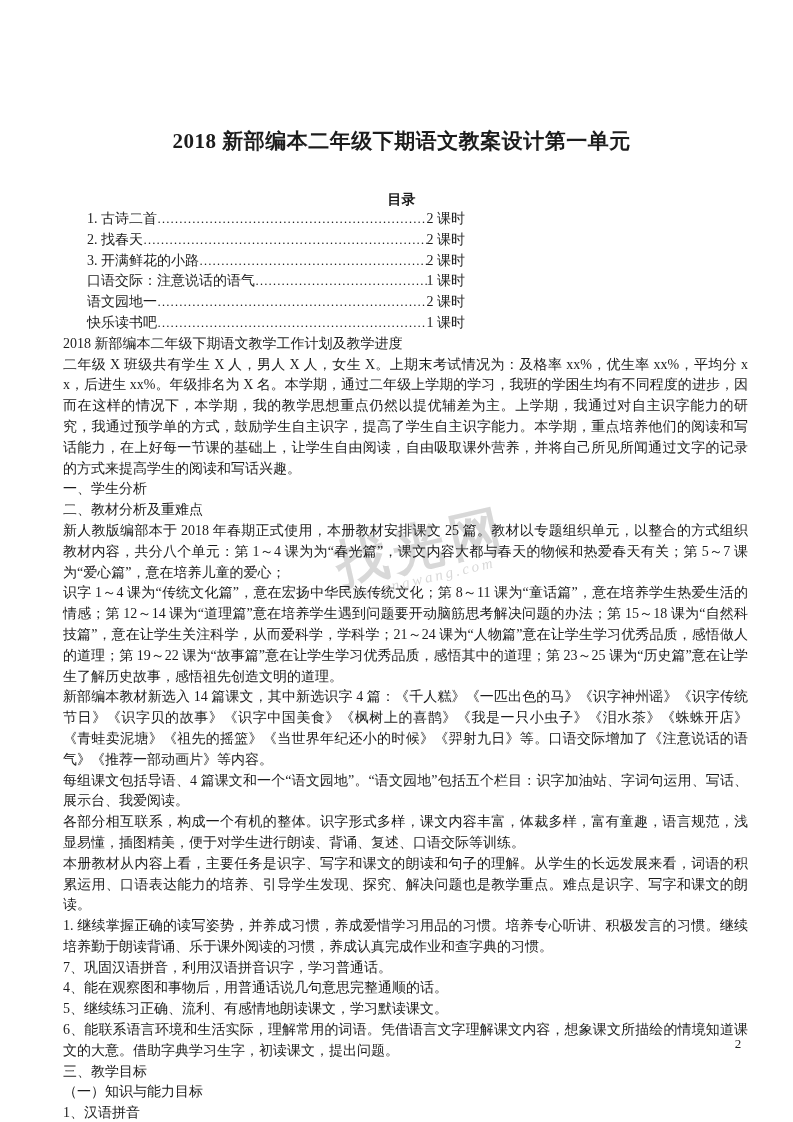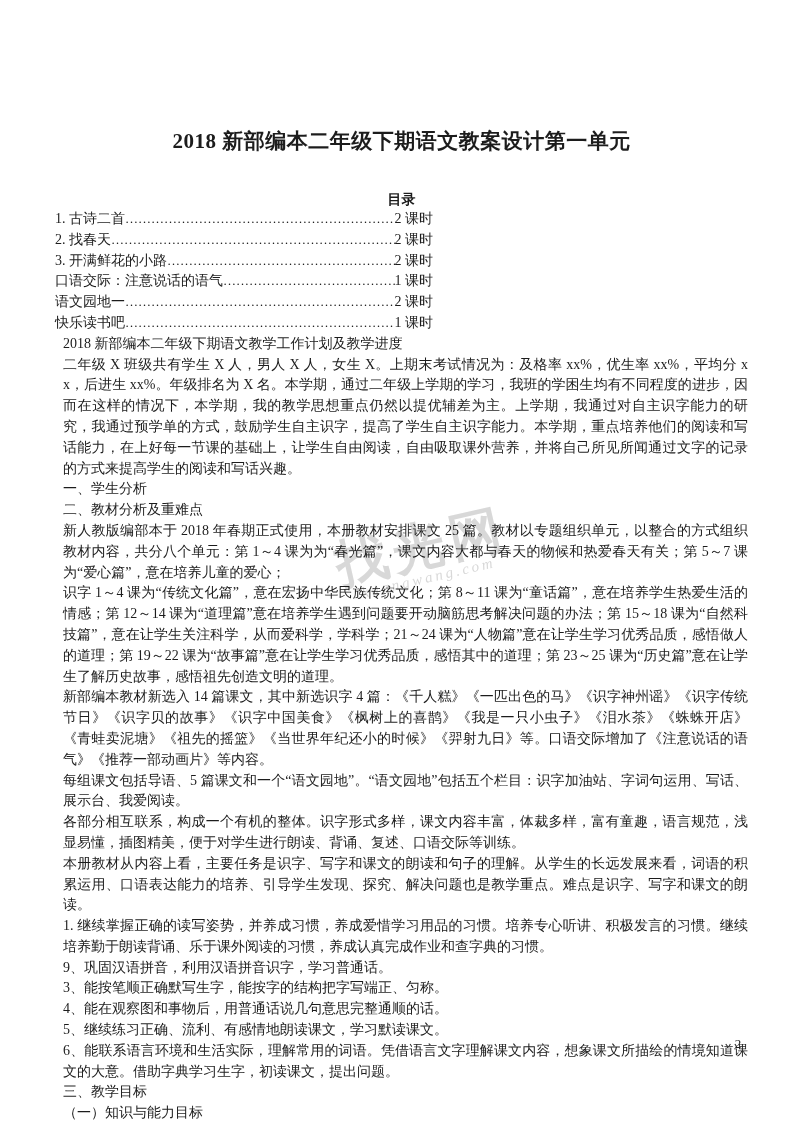--- a/index.html
+++ b/index.html
@@ -38,6 +38,7 @@
   }
   .toc {
     width: 378px;
+    margin-left: 32px;
   }
   .toc-row {
     display: flex;

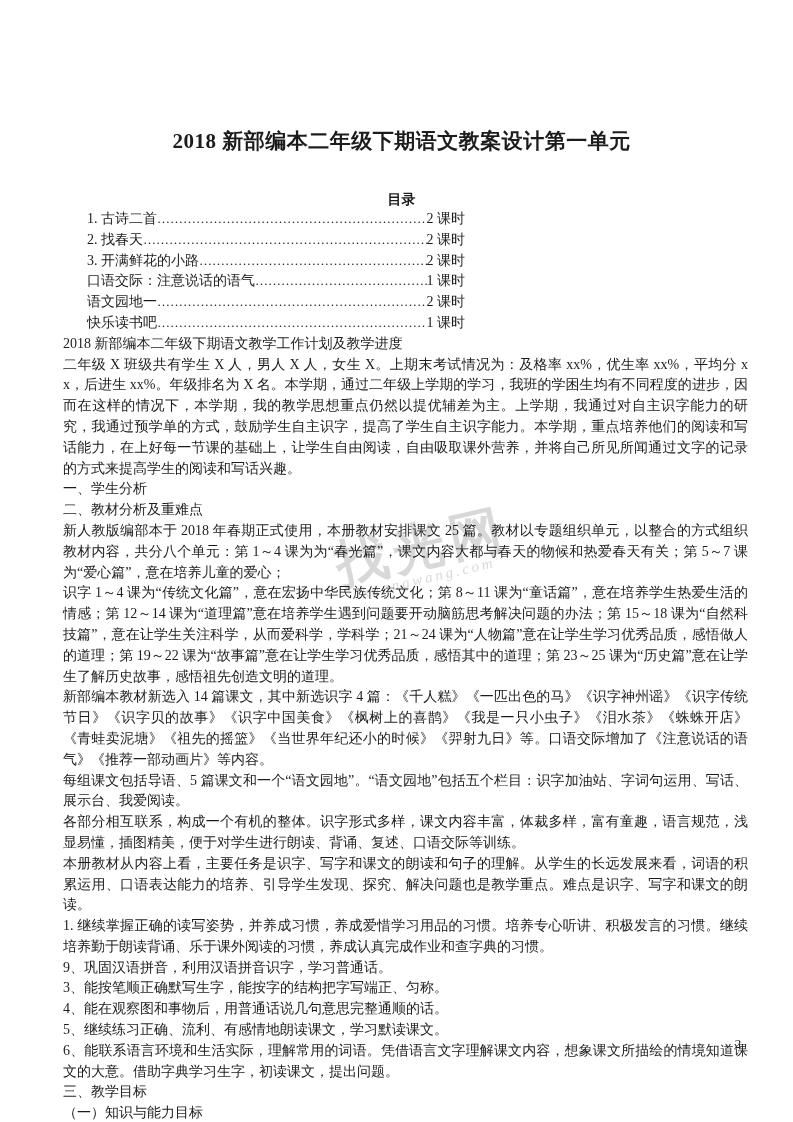--- a/index.html
+++ b/index.html
@@ -154,7 +154,7 @@
       <p class="para">新人教版编部本于 2018 年春期正式使用，本册教材安排课文 25 篇。教材以专题组织单元，以整合的方式组织教材内容，共分八个单元：第 1～4 课为为“春光篇”，课文内容大都与春天的物候和热爱春天有关；第 5～7 课为“爱心篇”，意在培养儿童的爱心；</p>
       <p class="para">识字 1～4 课为“传统文化篇”，意在宏扬中华民族传统文化；第 8～11 课为“童话篇”，意在培养学生热爱生活的情感；第 12～14 课为“道理篇”意在培养学生遇到问题要开动脑筋思考解决问题的办法；第 15～18 课为“自然科技篇”，意在让学生关注科学，从而爱科学，学科学；21～24 课为“人物篇”意在让学生学习优秀品质，感悟做人的道理；第 19～22 课为“故事篇”意在让学生学习优秀品质，感悟其中的道理；第 23～25 课为“历史篇”意在让学生了解历史故事，感悟祖先创造文明的道理。</p>
       <p class="para">新部编本教材新选入 14 篇课文，其中新选识字 4 篇：《千人糕》《一匹出色的马》《识字神州谣》《识字传统节日》《识字贝的故事》《识字中国美食》《枫树上的喜鹊》《我是一只小虫子》《泪水茶》《蛛蛛开店》《青蛙卖泥塘》《祖先的摇篮》《当世界年纪还小的时候》《羿射九日》等。口语交际增加了《注意说话的语气》《推荐一部动画片》等内容。</p>
-      <p class="para">每组课文包括导语、5 篇课文和一个“语文园地”。“语文园地”包括五个栏目：识字加油站、字词句运用、写话、展示台、我爱阅读。</p>
+      <p class="para">每组课文包括导语、4 篇课文和一个“语文园地”。“语文园地”包括五个栏目：识字加油站、字词句运用、写话、展示台、我爱阅读。</p>
       <p class="para">各部分相互联系，构成一个有机的整体。识字形式多样，课文内容丰富，体裁多样，富有童趣，语言规范，浅显易懂，插图精美，便于对学生进行朗读、背诵、复述、口语交际等训练。</p>
       <p class="para">本册教材从内容上看，主要任务是识字、写字和课文的朗读和句子的理解。从学生的长远发展来看，词语的积累运用、口语表达能力的培养、引导学生发现、探究、解决问题也是教学重点。难点是识字、写字和课文的朗读。</p>
       <p class="para">1. 继续掌握正确的读写姿势，并养成习惯，养成爱惜学习用品的习惯。培养专心听讲、积极发言的习惯。继续培养勤于朗读背诵、乐于课外阅读的习惯，养成认真完成作业和查字典的习惯。</p>

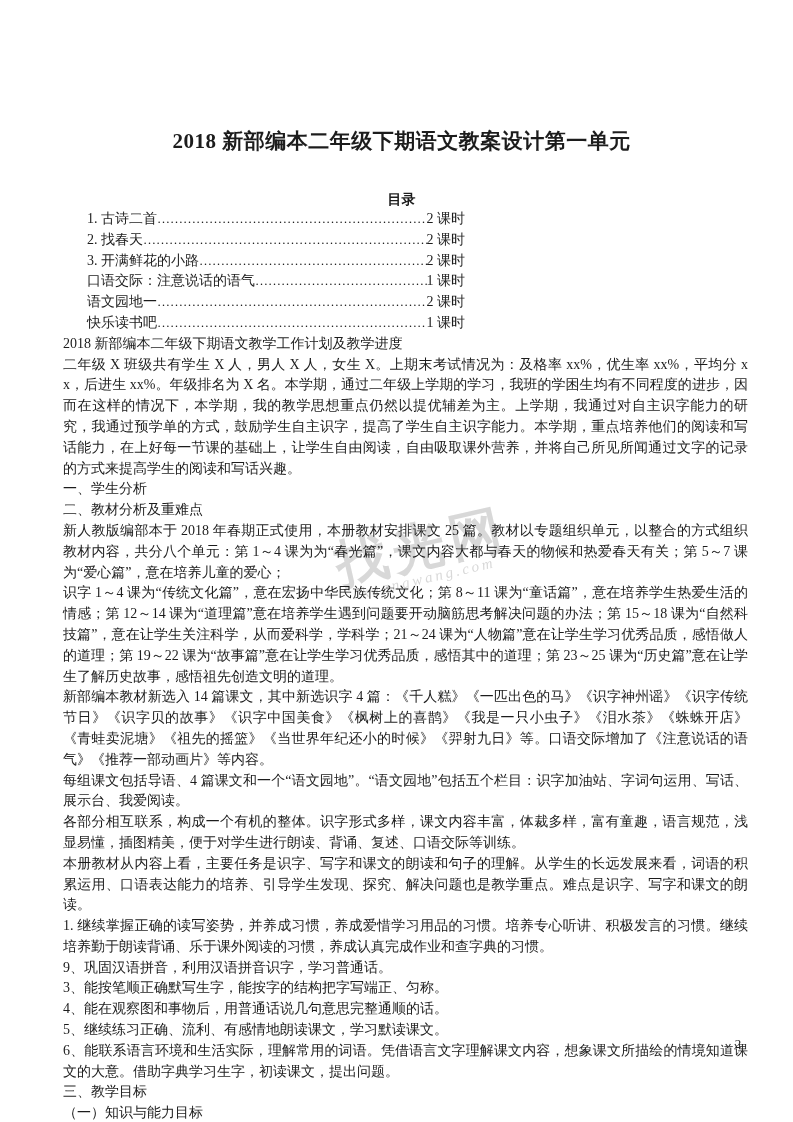--- a/index.html
+++ b/index.html
@@ -158,7 +158,7 @@
       <p class="para">各部分相互联系，构成一个有机的整体。识字形式多样，课文内容丰富，体裁多样，富有童趣，语言规范，浅显易懂，插图精美，便于对学生进行朗读、背诵、复述、口语交际等训练。</p>
       <p class="para">本册教材从内容上看，主要任务是识字、写字和课文的朗读和句子的理解。从学生的长远发展来看，词语的积累运用、口语表达能力的培养、引导学生发现、探究、解决问题也是教学重点。难点是识字、写字和课文的朗读。</p>
       <p class="para">1. 继续掌握正确的读写姿势，并养成习惯，养成爱惜学习用品的习惯。培养专心听讲、积极发言的习惯。继续培养勤于朗读背诵、乐于课外阅读的习惯，养成认真完成作业和查字典的习惯。</p>
-      <p class="para">9、巩固汉语拼音，利用汉语拼音识字，学习普通话。</p>
+      <p class="para">7、巩固汉语拼音，利用汉语拼音识字，学习普通话。</p>
       <p class="para">3、能按笔顺正确默写生字，能按字的结构把字写端正、匀称。</p>
       <p class="para">4、能在观察图和事物后，用普通话说几句意思完整通顺的话。</p>
       <p class="para">5、继续练习正确、流利、有感情地朗读课文，学习默读课文。</p>

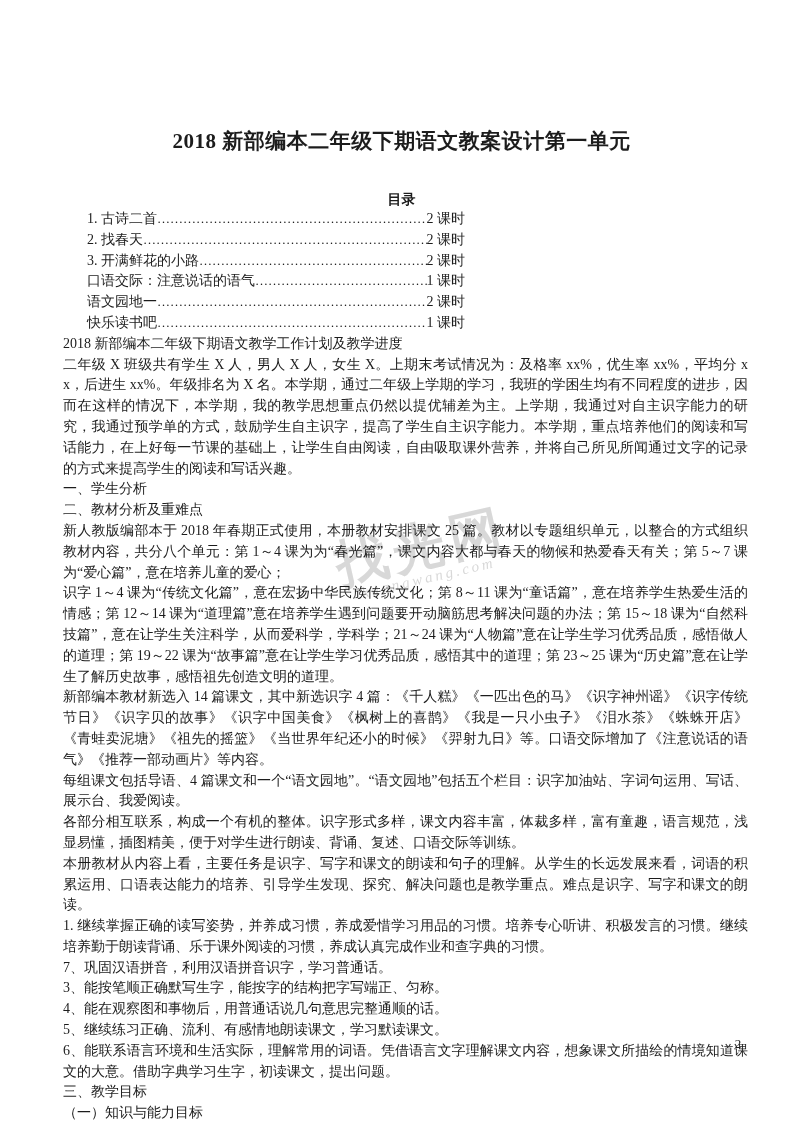--- a/index.html
+++ b/index.html
@@ -159,7 +159,6 @@
       <p class="para">本册教材从内容上看，主要任务是识字、写字和课文的朗读和句子的理解。从学生的长远发展来看，词语的积累运用、口语表达能力的培养、引导学生发现、探究、解决问题也是教学重点。难点是识字、写字和课文的朗读。</p>
       <p class="para">1. 继续掌握正确的读写姿势，并养成习惯，养成爱惜学习用品的习惯。培养专心听讲、积极发言的习惯。继续培养勤于朗读背诵、乐于课外阅读的习惯，养成认真完成作业和查字典的习惯。</p>
       <p class="para">7、巩固汉语拼音，利用汉语拼音识字，学习普通话。</p>
-      <p class="para">3、能按笔顺正确默写生字，能按字的结构把字写端正、匀称。</p>
       <p class="para">4、能在观察图和事物后，用普通话说几句意思完整通顺的话。</p>
       <p class="para">5、继续练习正确、流利、有感情地朗读课文，学习默读课文。</p>
       <p class="para">6、能联系语言环境和生活实际，理解常用的词语。凭借语言文字理解课文内容，想象课文所描绘的情境知道课文的大意。借助字典学习生字，初读课文，提出问题。</p>

